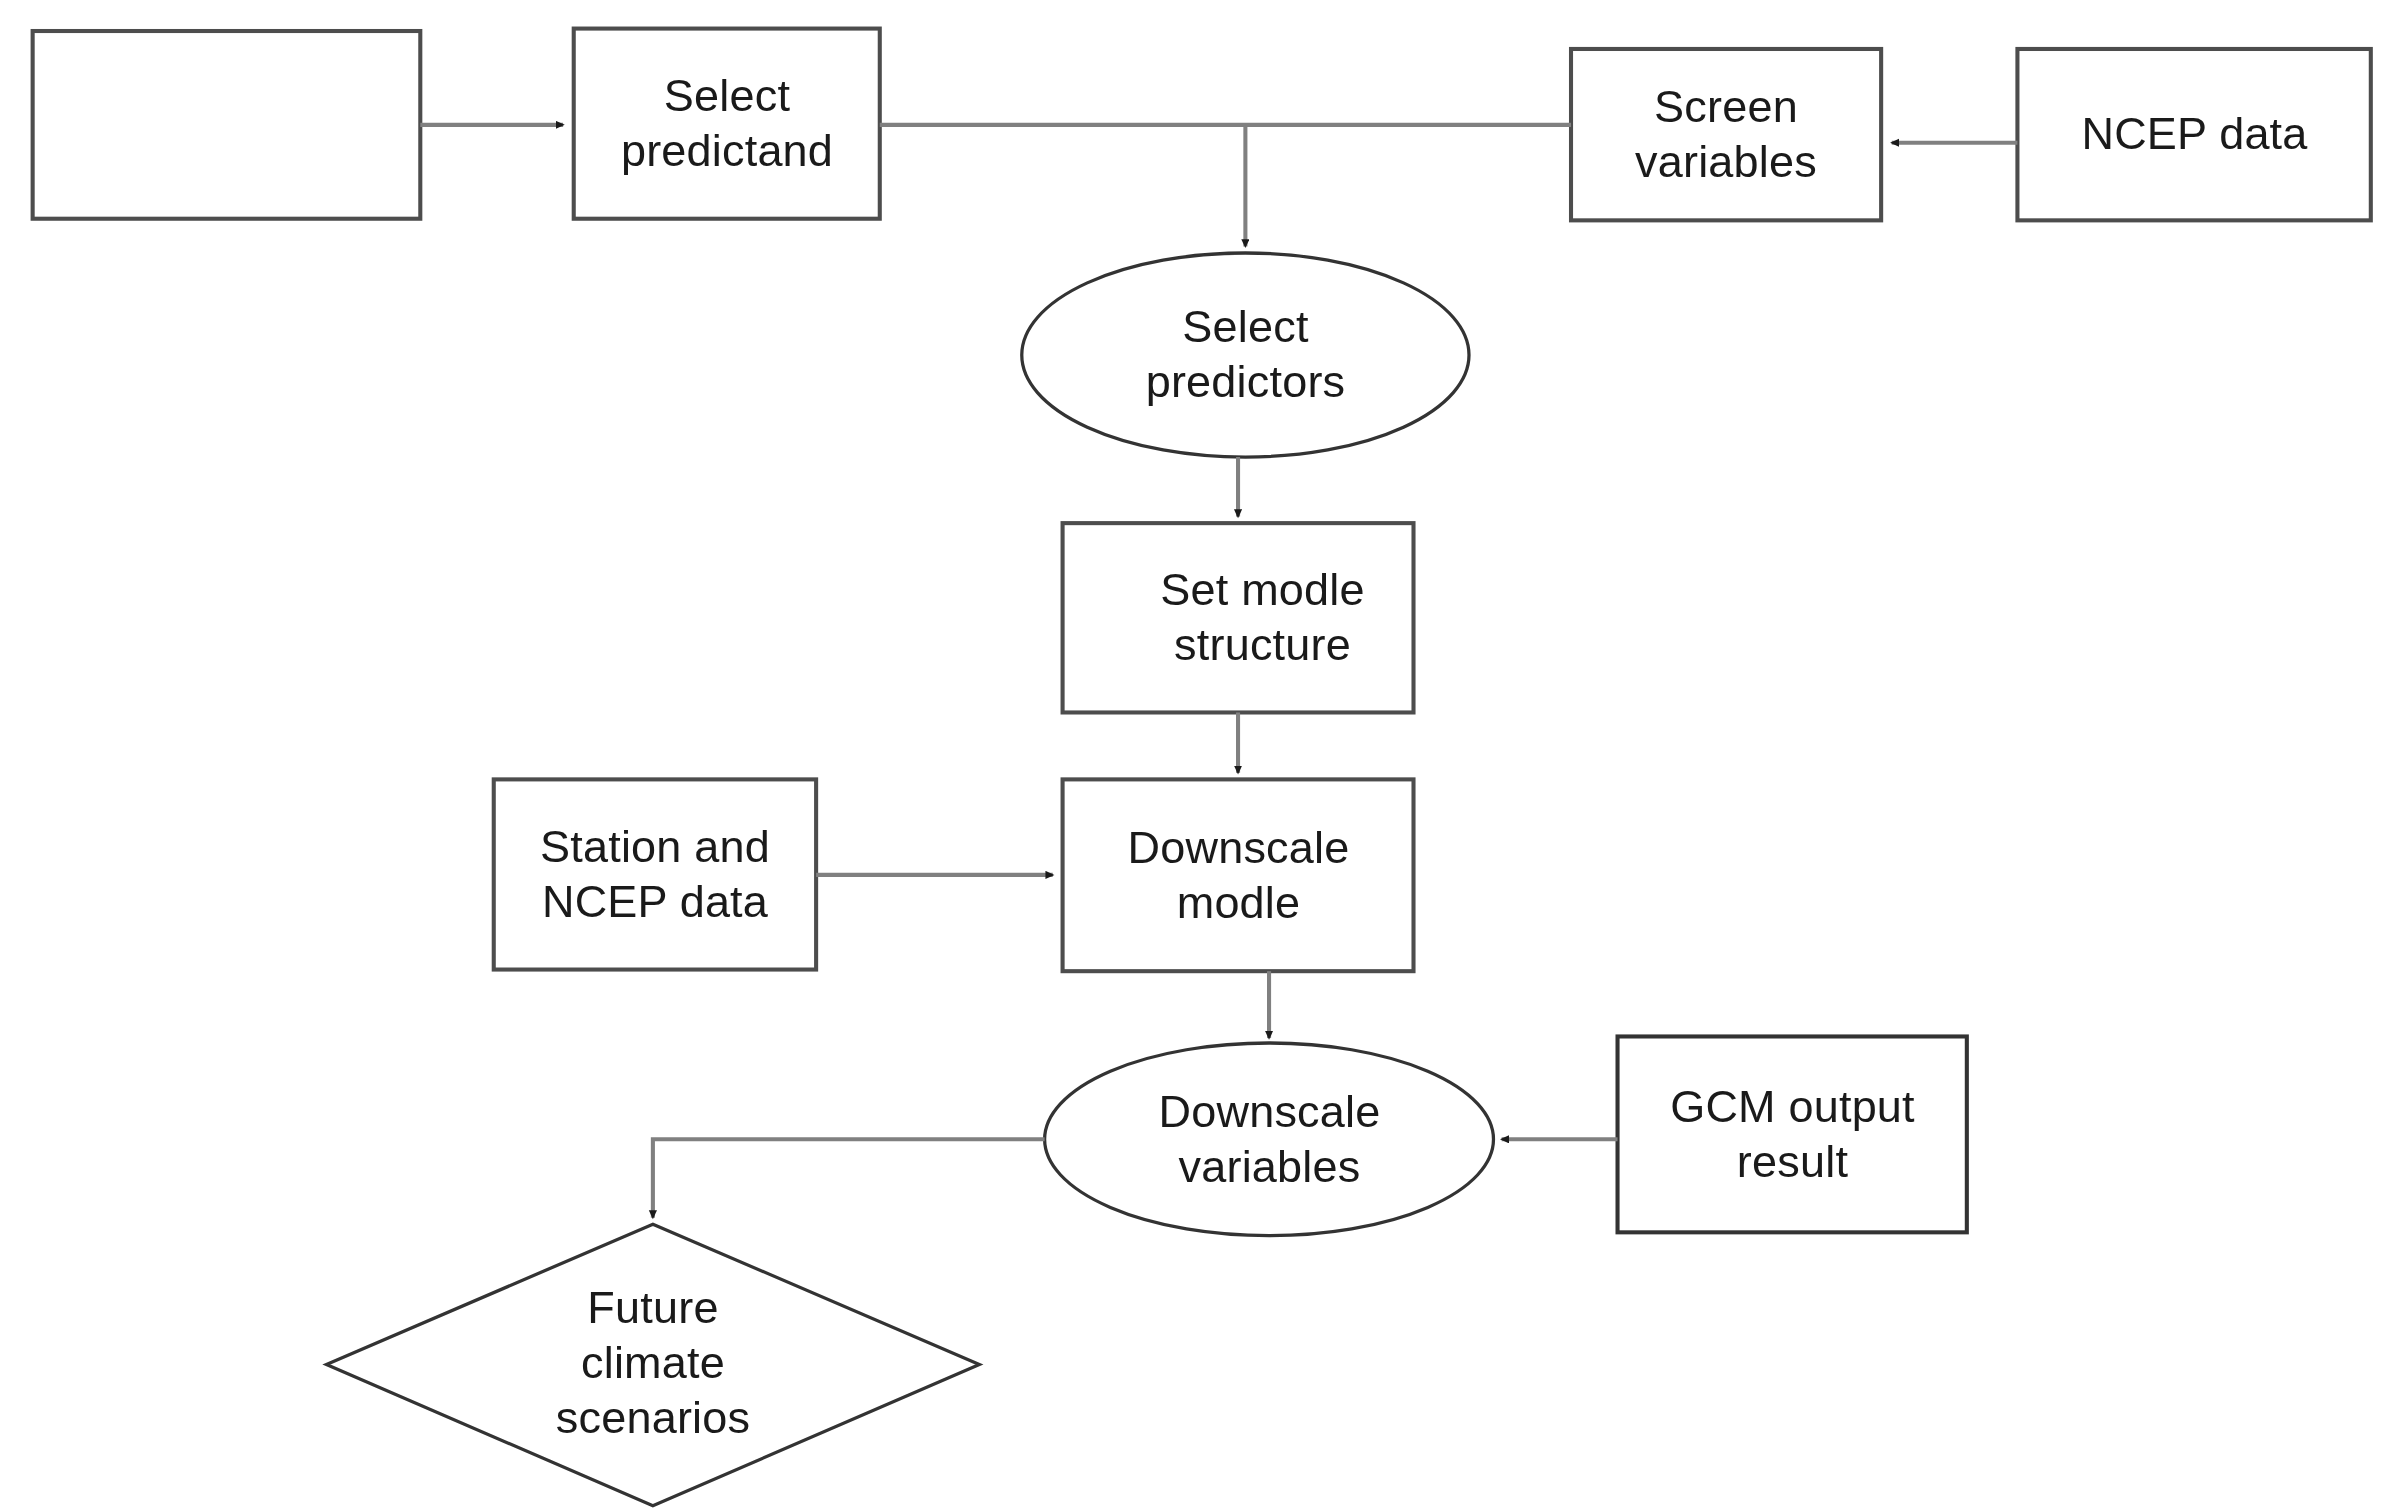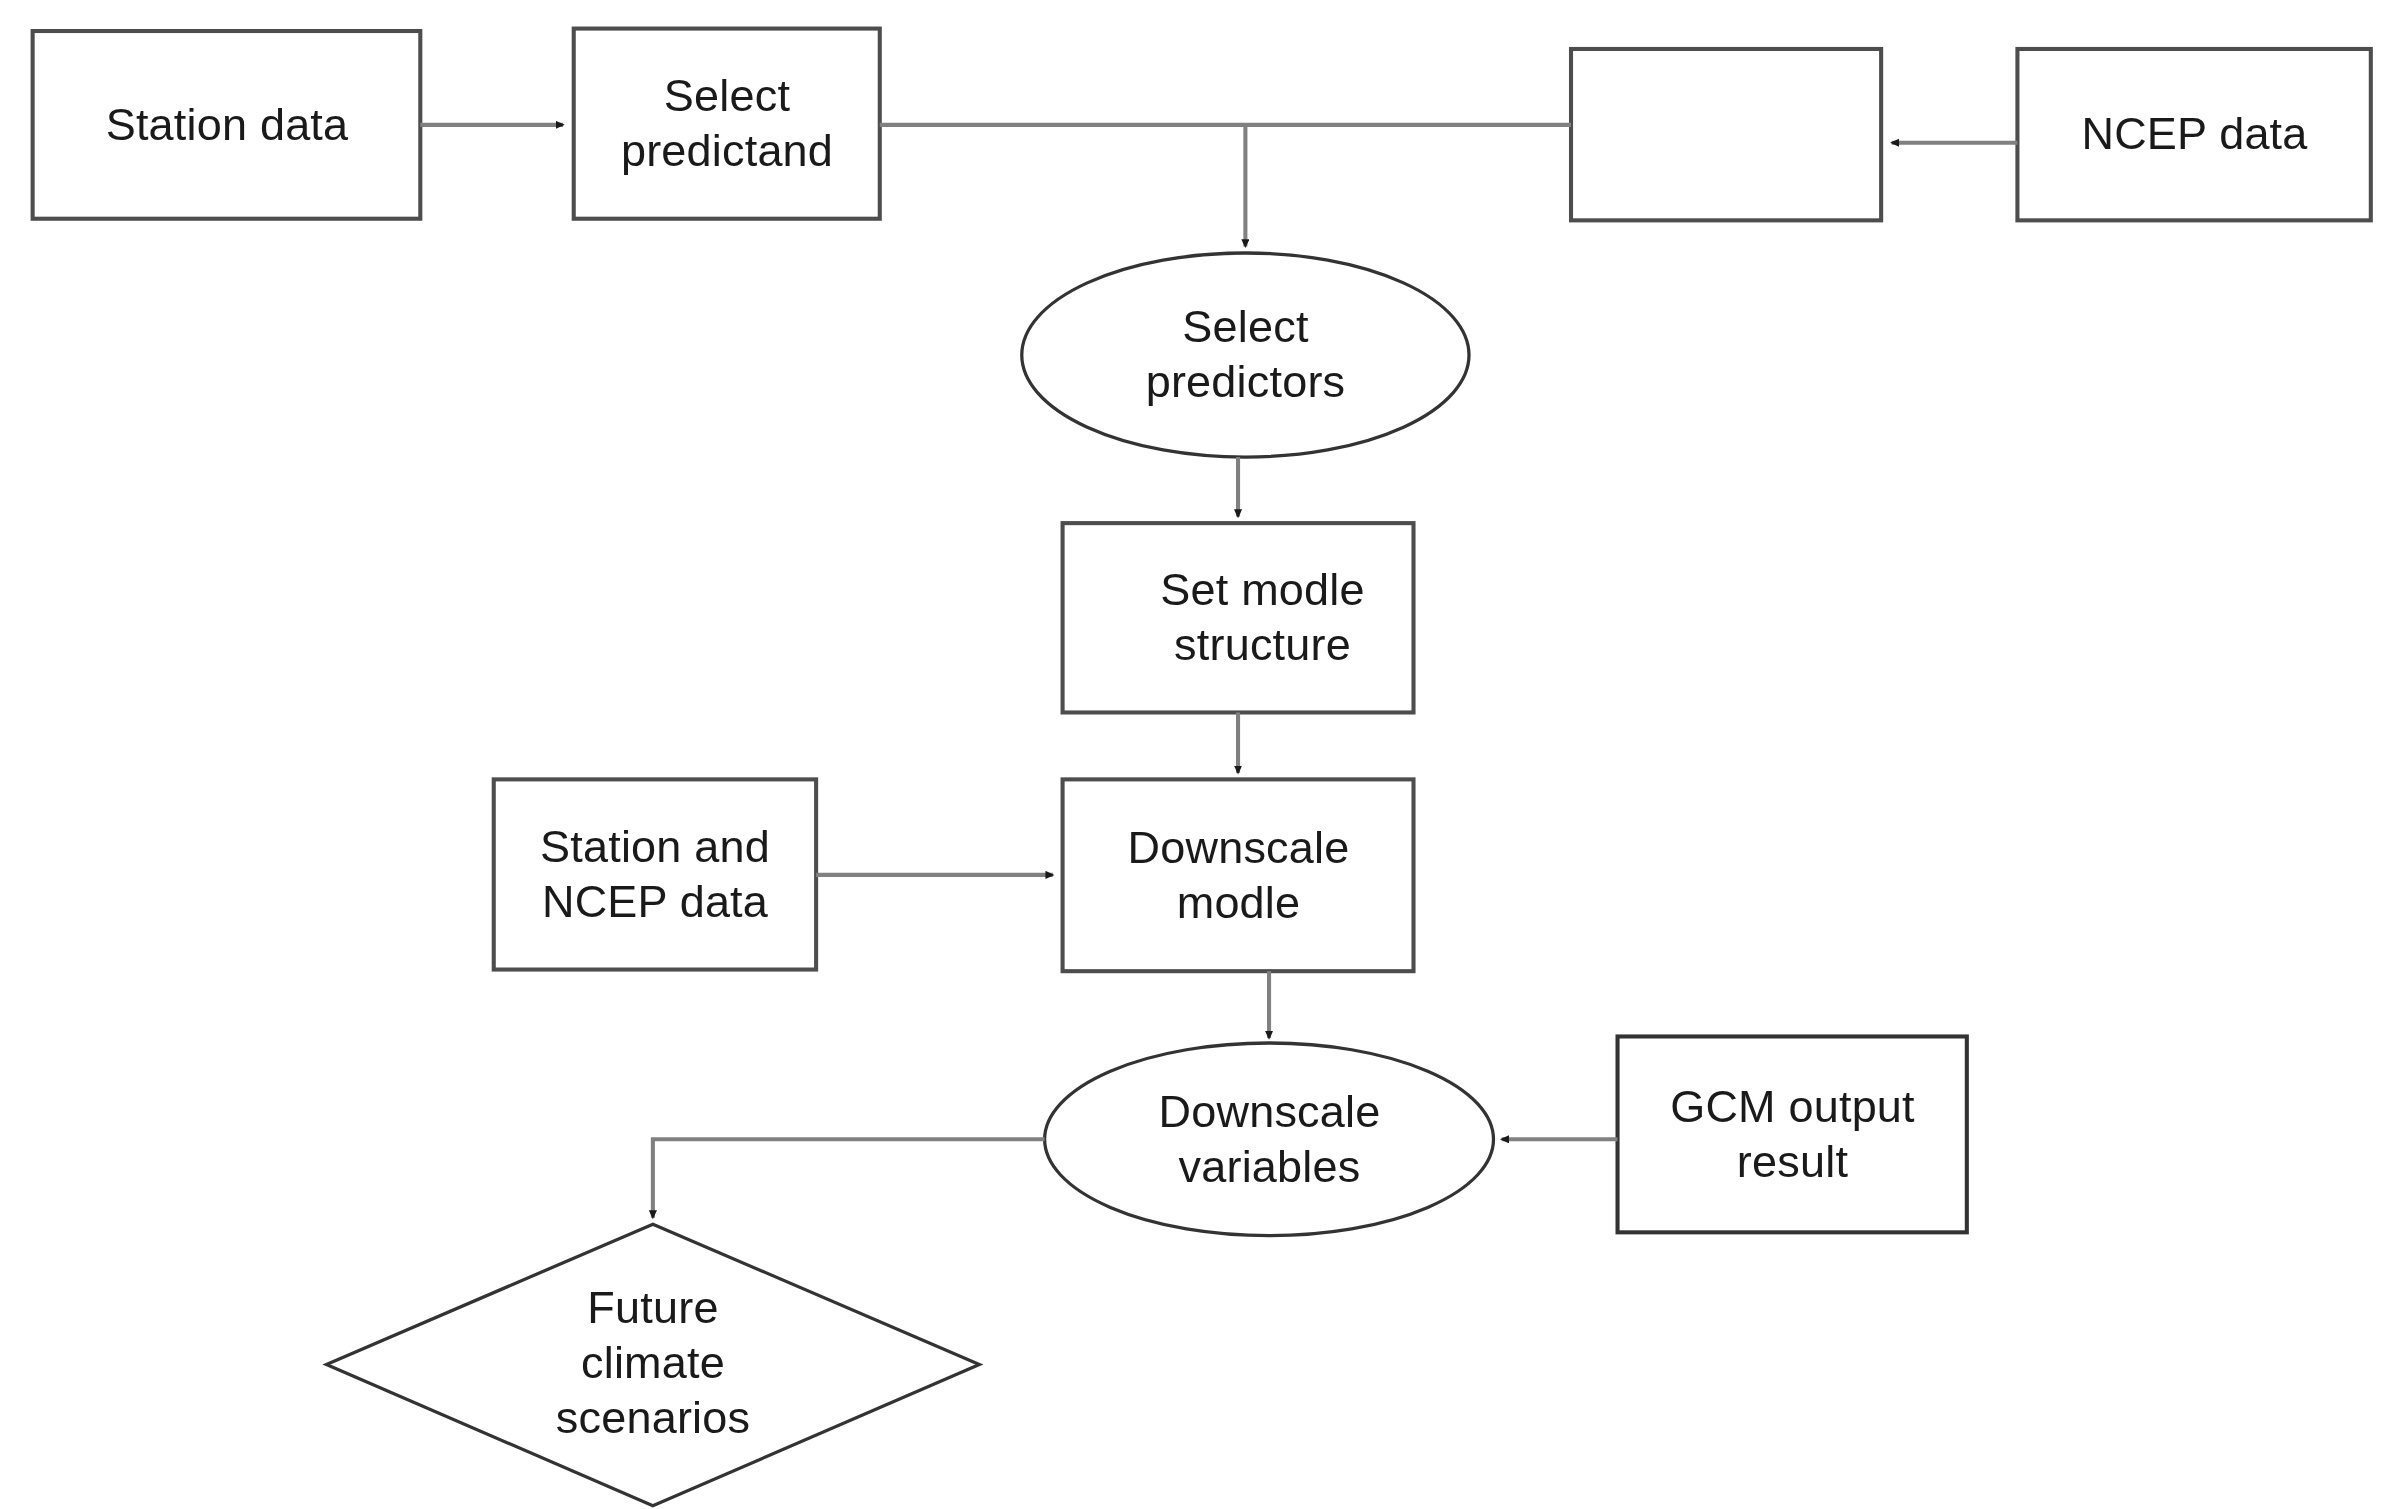--- a/index.html
+++ b/index.html
@@ -92,7 +92,6 @@
     <path d="M 1280 1396 L 800 1396 L 800 1492" fill="none" stroke="#808080" stroke-width="5" marker-end="url(#arrowhead)"></path>
   </svg>
 
-  <div class="node-label" style="left:33px; top:31px; width:388px; height:188px;">Station data</div>
 
   <div class="node-label" style="left:574px; top:28.6px; width:306px; height:190px;">Select
 predictand</div>

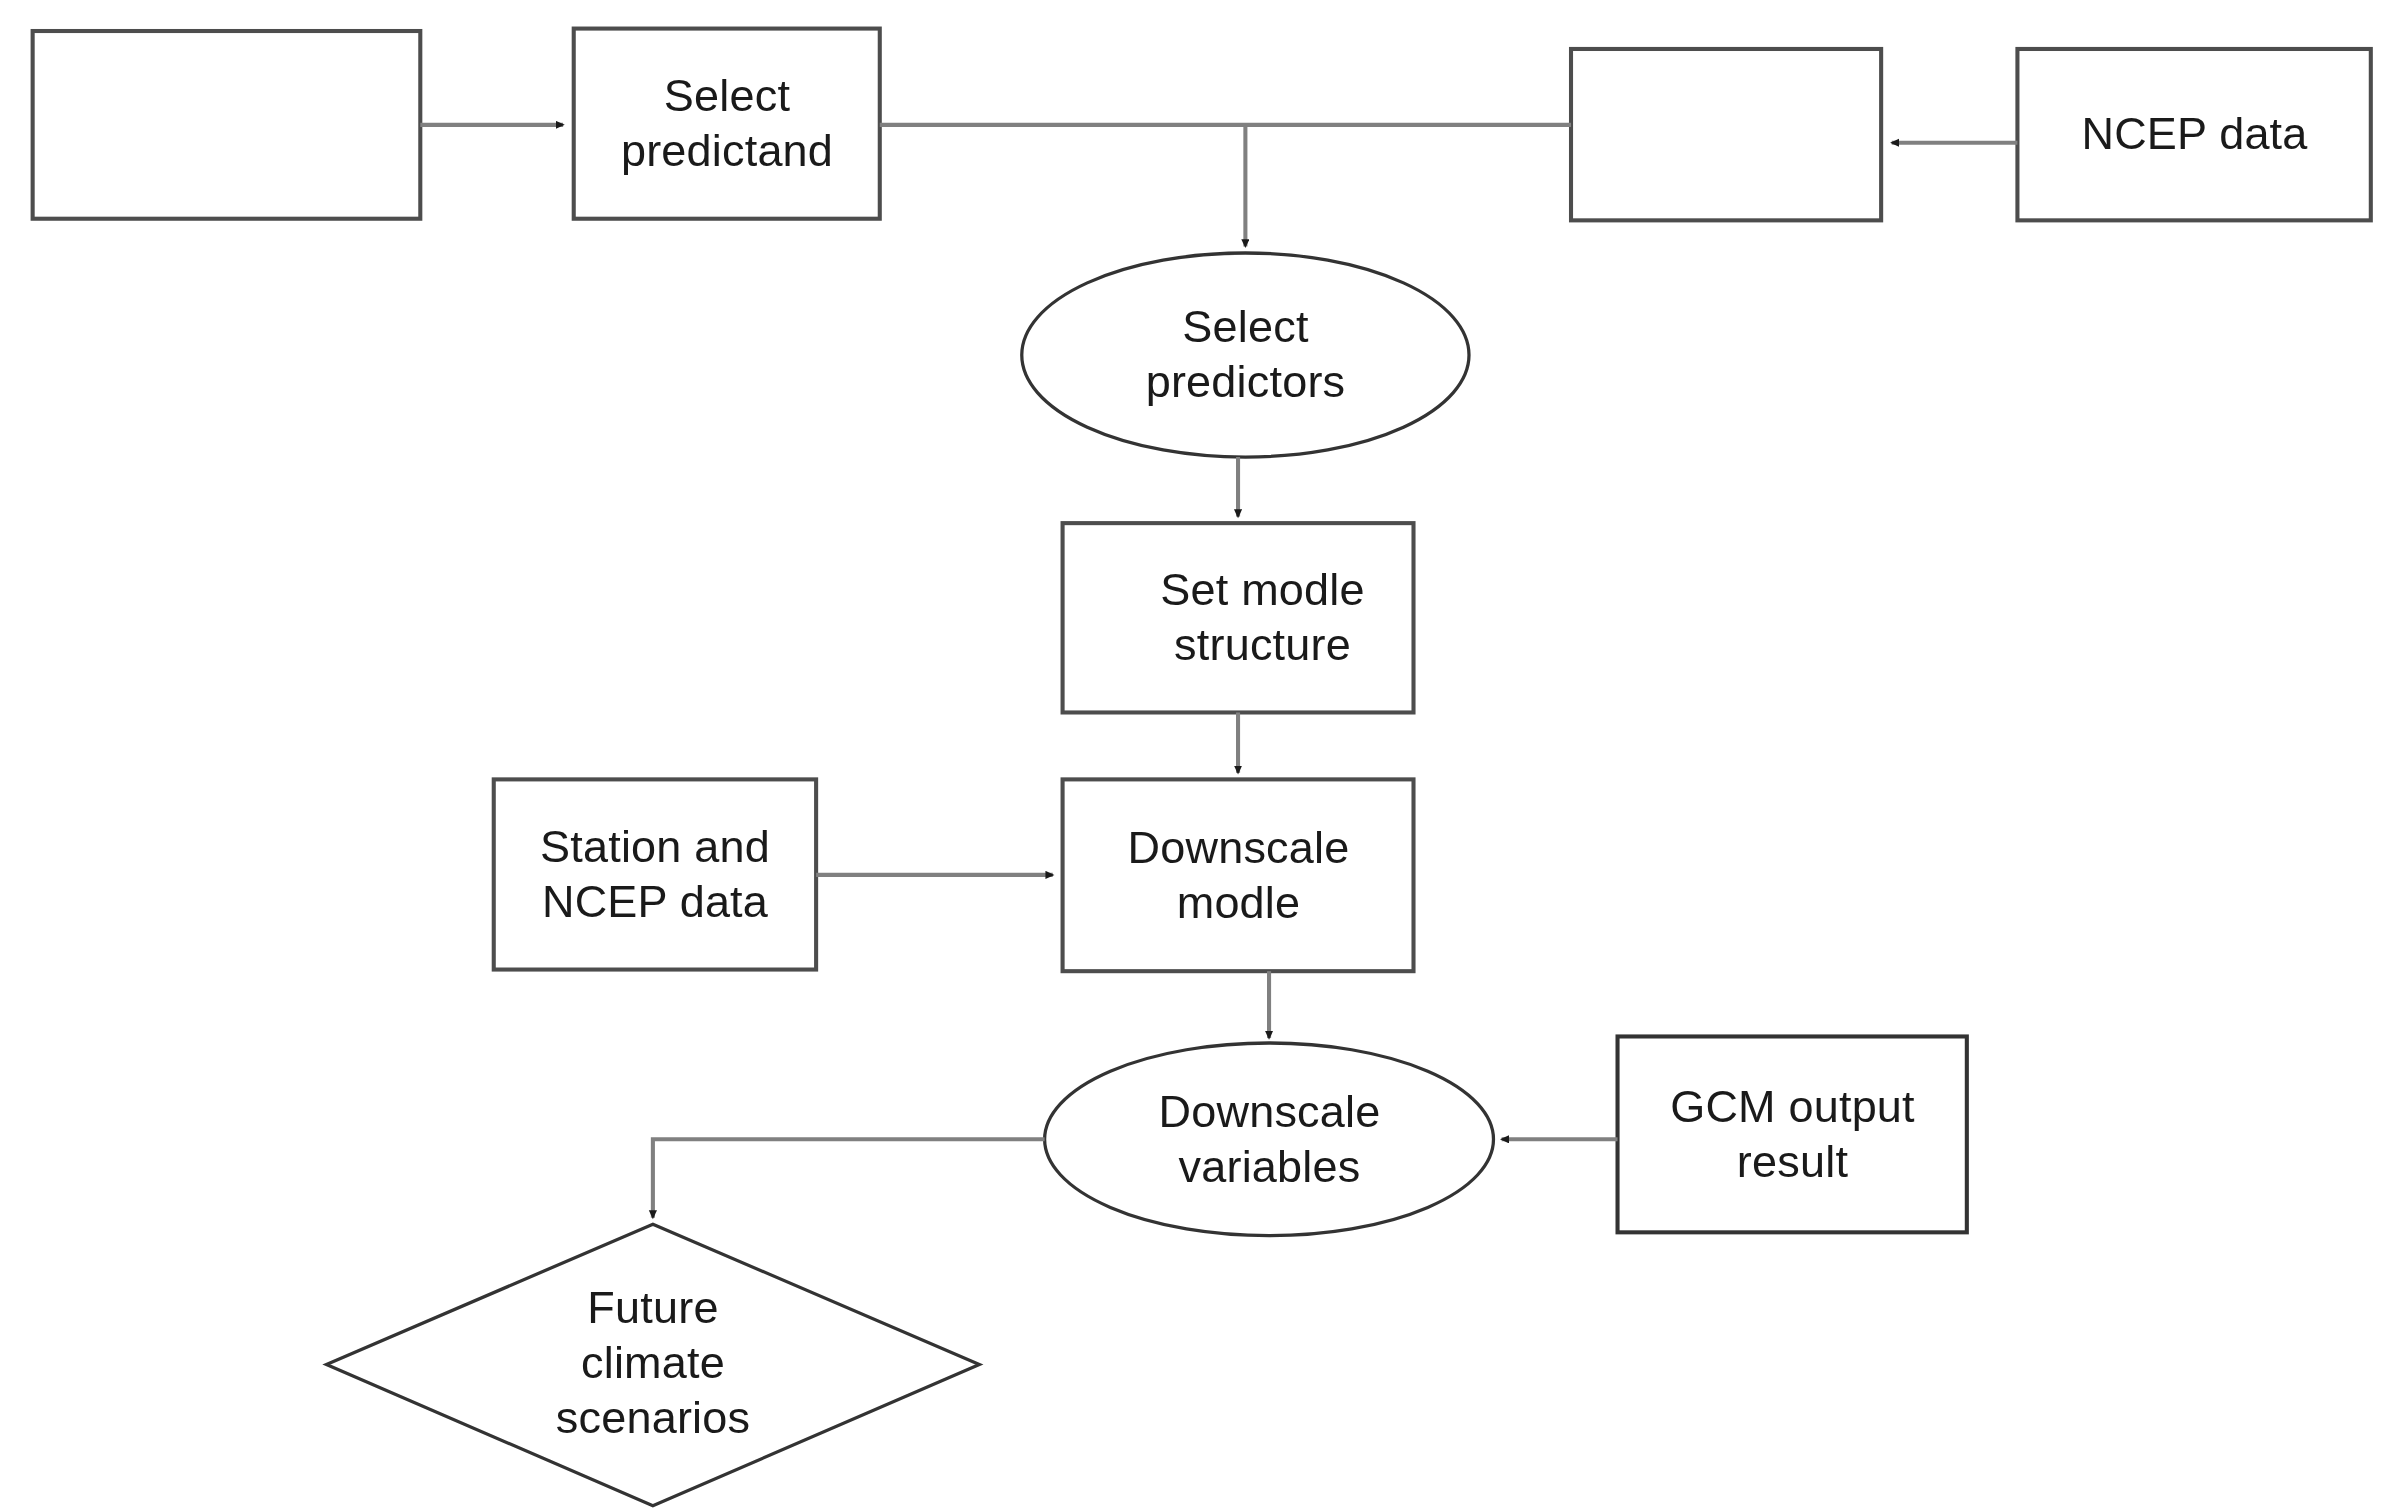--- a/index.html
+++ b/index.html
@@ -96,6 +96,8 @@
   <div class="node-label" style="left:574px; top:28.6px; width:306px; height:190px;">Select
 predictand</div>
 
+  <div class="node-label" style="left:1571px; top:49px; width:310px; height:171px;">Screen
+variables</div>
 
   <div class="node-label" style="left:2018px; top:49px; width:353px; height:171px;">NCEP data</div>
 

